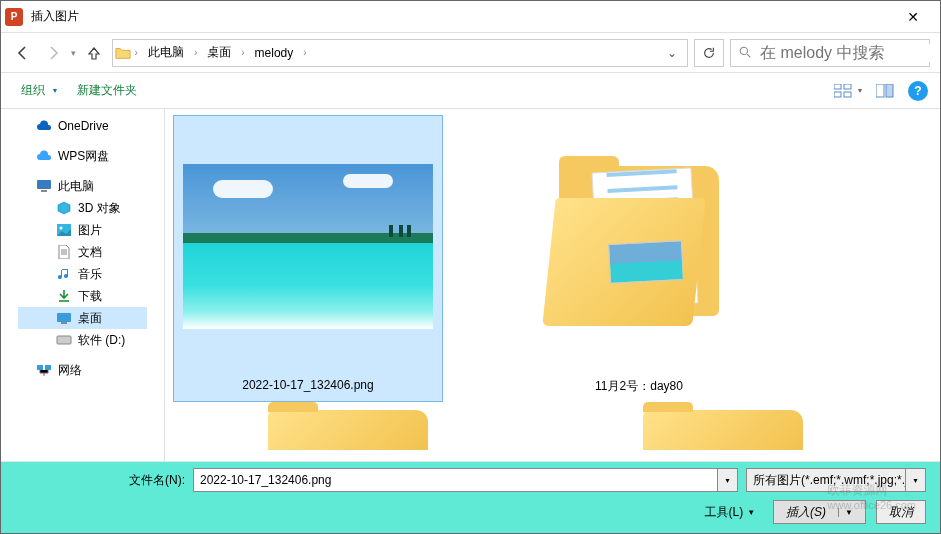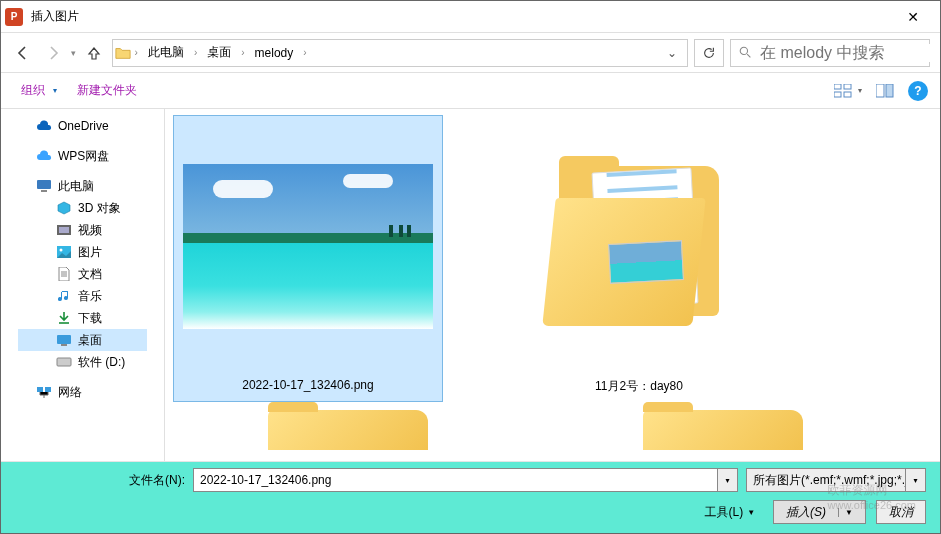--- a/index.html
+++ b/index.html
@@ -23,7 +23,7 @@
   .search-box input { border:none; outline:none; flex:1; font-size:16px; color:#888; }
   
   .toolbar { height:36px; display:flex; align-items:center; padding:0 12px; gap:4px; border-bottom:1px solid #e0e0e0; }
-  .tb-item { color:#a21caf; padding:4px 8px; cursor:pointer; display:flex; align-items:center; gap:4px; }
+  .tb-item { color:#15803d; padding:4px 8px; cursor:pointer; display:flex; align-items:center; gap:4px; }
   .tb-item.sep::after { content:"▾"; font-size:8px; color:#1a6bb8; margin-left:4px; }
   .tb-right { margin-left:auto; display:flex; gap:14px; align-items:center; }
   .view-icon { width:18px; height:18px; cursor:pointer; display:flex; align-items:center; justify-content:center; }

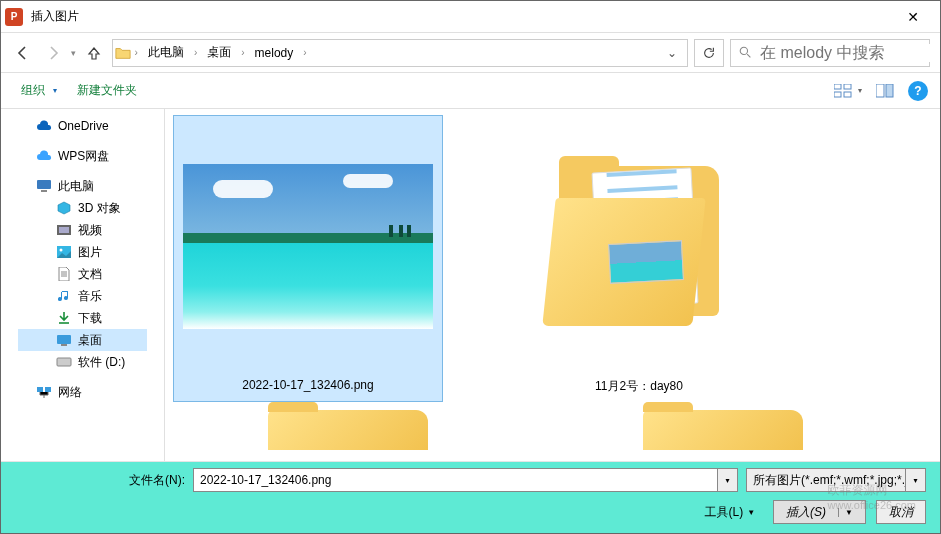--- a/index.html
+++ b/index.html
@@ -206,15 +206,6 @@
           </svg>
         </span>
       <span>3D 对象</span>
-    </div>
-    <div class="tree-item child">
-      <span class="ti-icon">
-          <svg width="14" height="12" viewBox="0 0 14 12">
-            <rect x="0" y="1" width="14" height="10" fill="#666"></rect>
-            <rect x="2" y="3" width="10" height="6" fill="#aac"></rect>
-          </svg>
-        </span>
-      <span>视频</span>
     </div>
     <div class="tree-item child">
       <span class="ti-icon">

